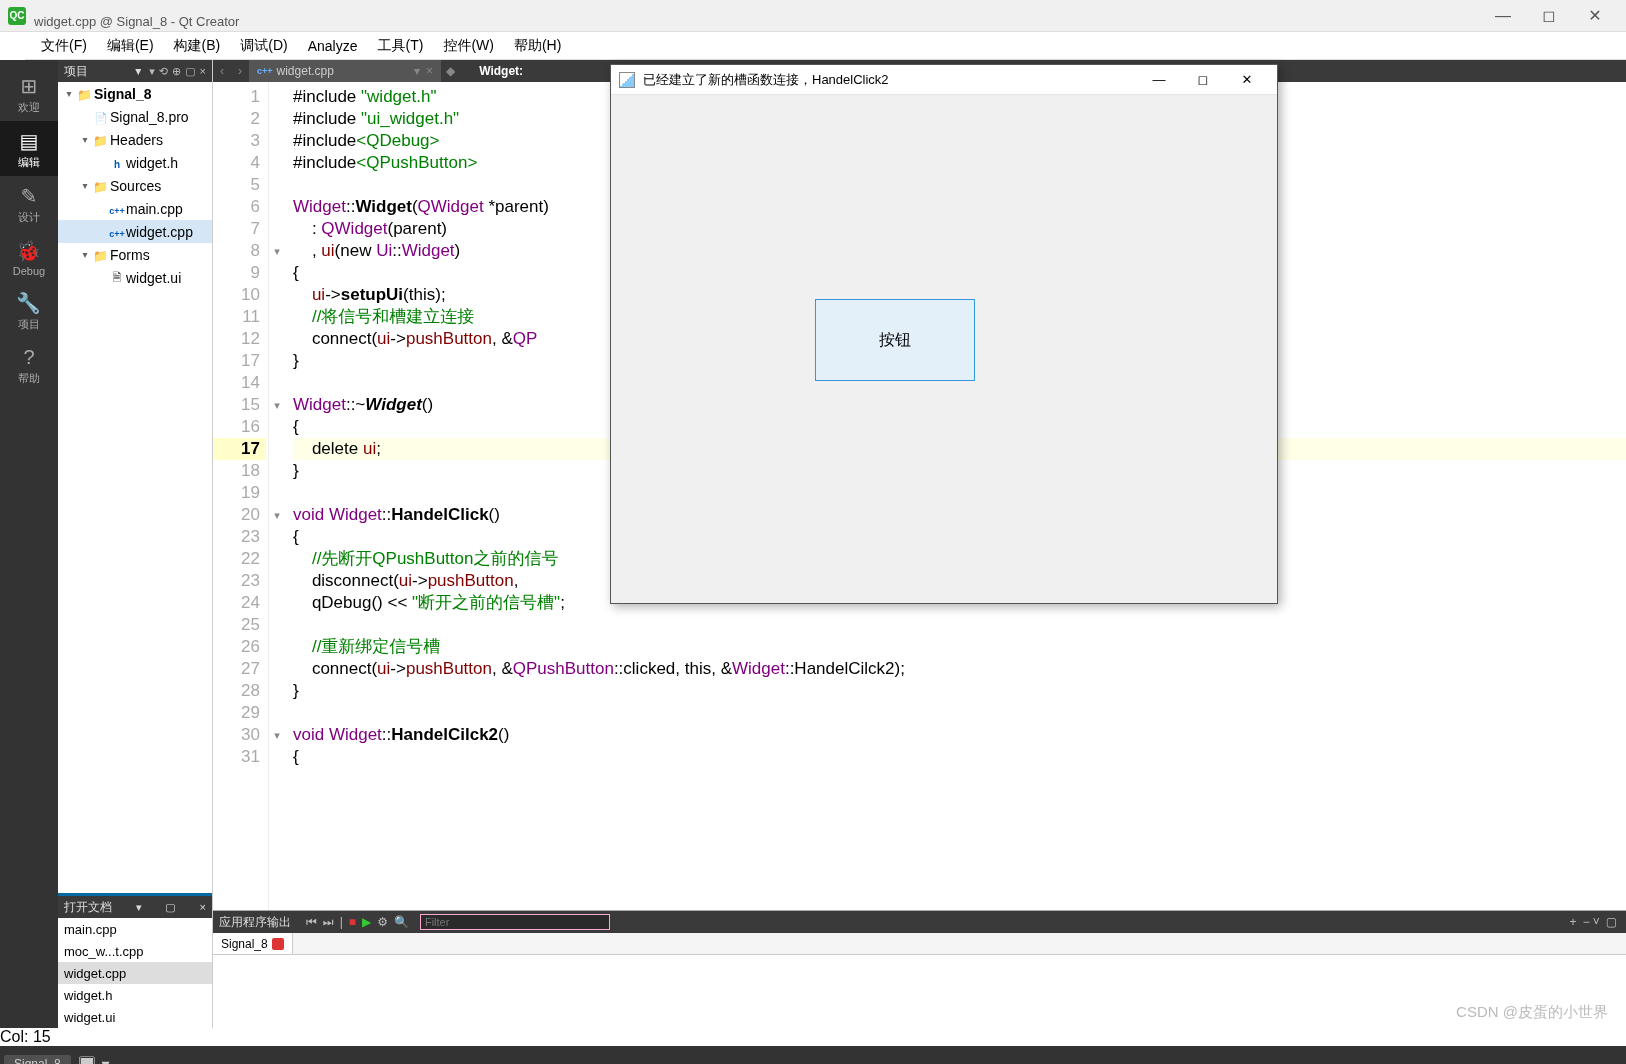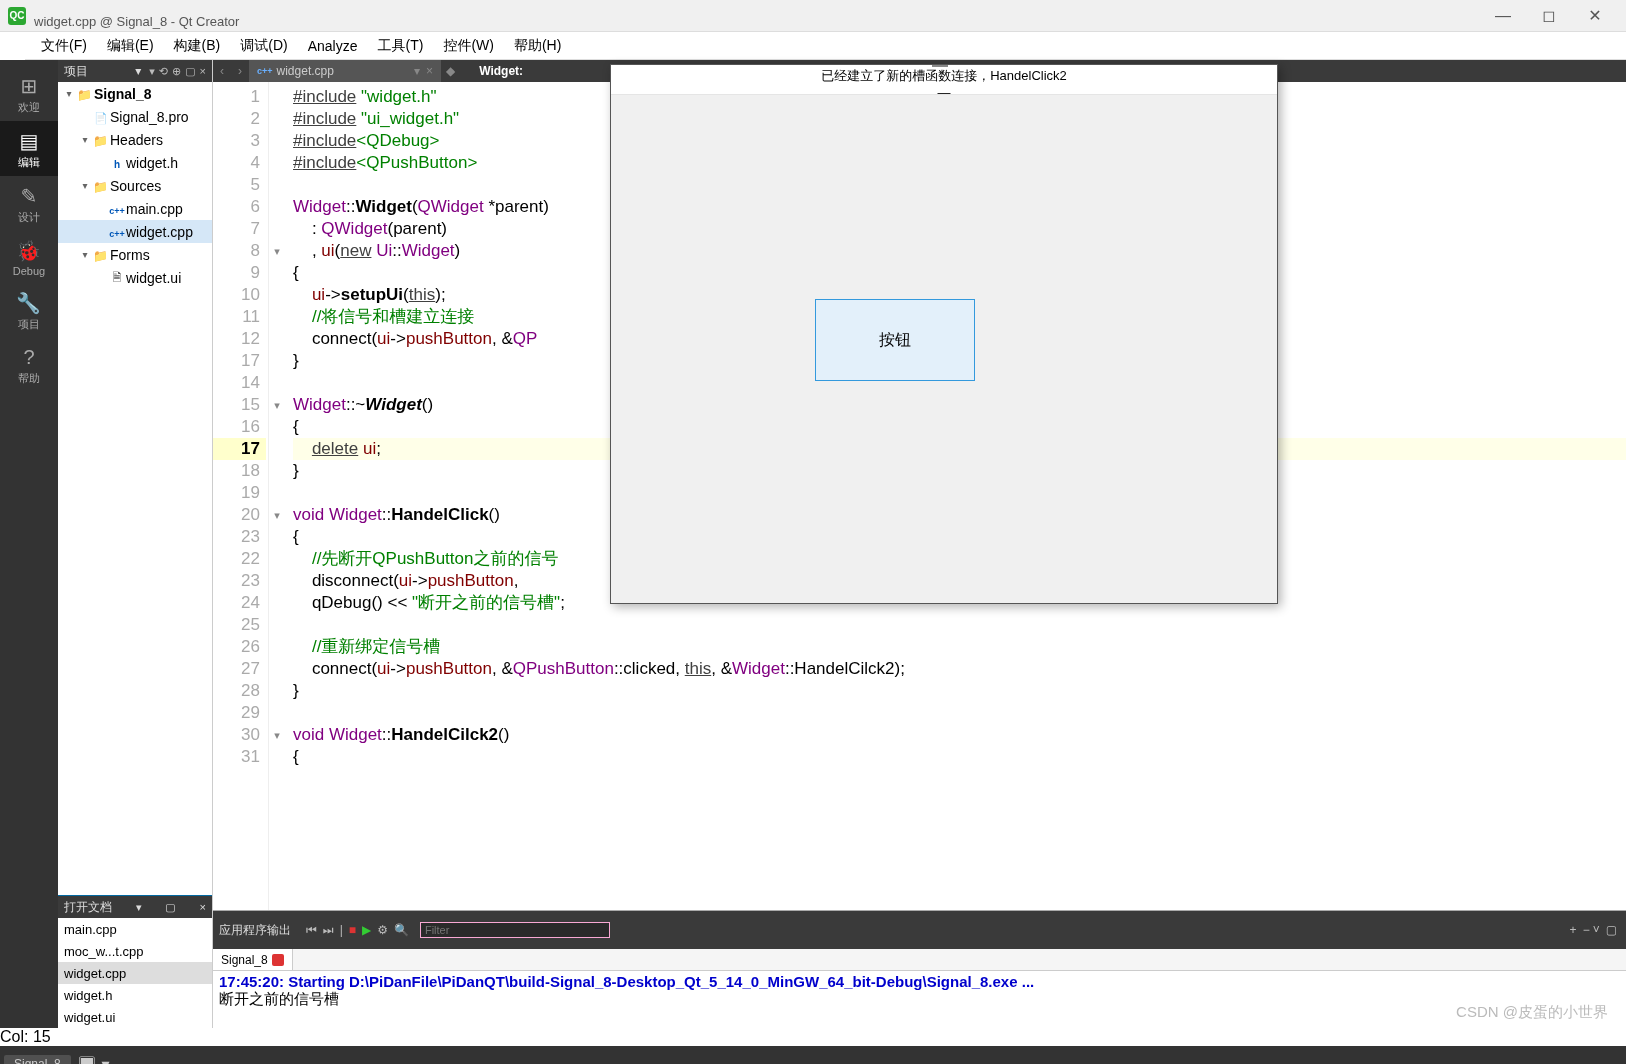--- a/index.html
+++ b/index.html
@@ -89,7 +89,7 @@
 .statusbar .run-ico { margin-left: 6px; margin-right: auto; font-size: 16px; }
 
 .overlay-win { position: absolute; left: 610px; top: 64px; width: 668px; height: 540px; background: #f0f0f0; border: 1px solid #555; box-shadow: 3px 3px 10px rgba(0,0,0,0.3); }
-.overlay-win .ow-title { height: 30px; background: #fff; display: flex; align-items: center; padding: 0 8px; border-bottom: 1px solid #e5e5e5; flex-direction: column; }
+.overlay-win .ow-title { height: 30px; background: #fff; display: flex; align-items: center; padding: 0 8px; border-bottom: 1px solid #e5e5e5; }
 .overlay-win .ow-ico { width: 16px; height: 16px; border: 1px solid #888; margin-right: 8px; background: linear-gradient(135deg,#fff 50%,#8cf 50%); }
 .overlay-win .ow-text { flex: 1; font-size: 13px; }
 .overlay-win .ow-btn { width: 44px; height: 30px; display: flex; align-items: center; justify-content: center; font-size: 13px; }

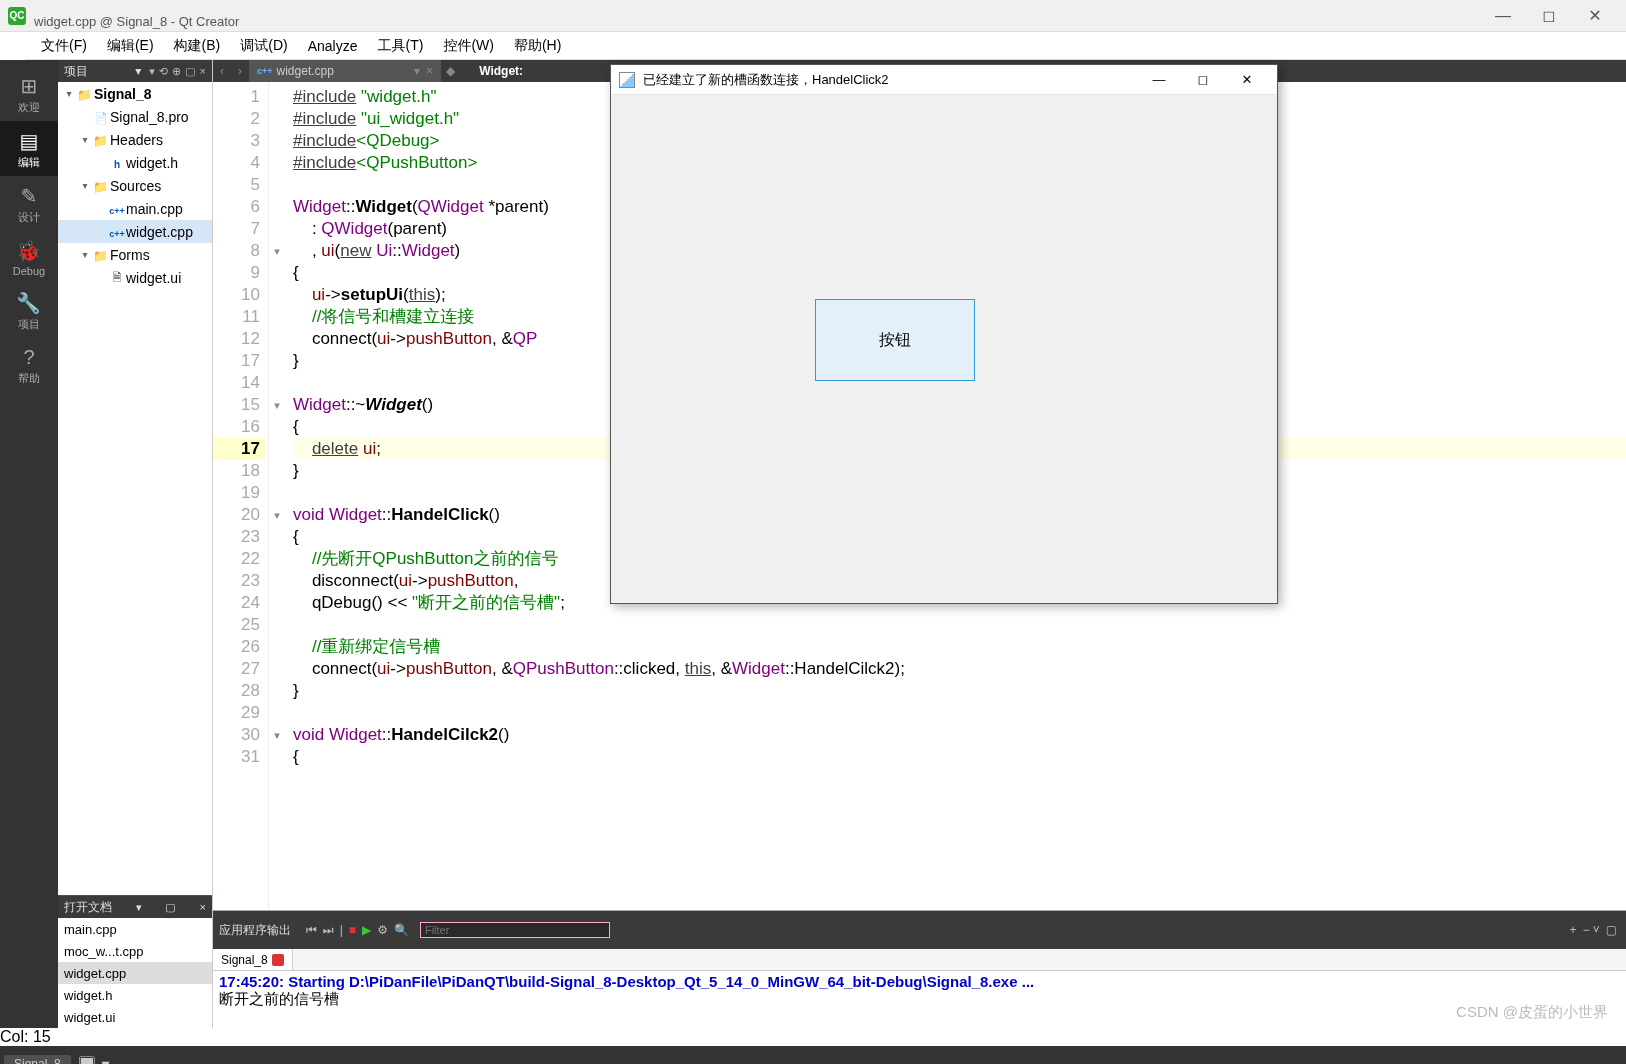--- a/index.html
+++ b/index.html
@@ -62,7 +62,7 @@
 .code { flex: 1; padding: 4px 0 0 8px; white-space: pre; color: #000; }
 .code .row { height: 22px; }
 .code .row.cur { background: #ffffe8; }
-.kw { color: #404040; text-decoration: underline; }
+.kw { color: #000000; }
 .typ { color: #800080; }
 .str { color: #008000; }
 .cmt { color: #008000; }

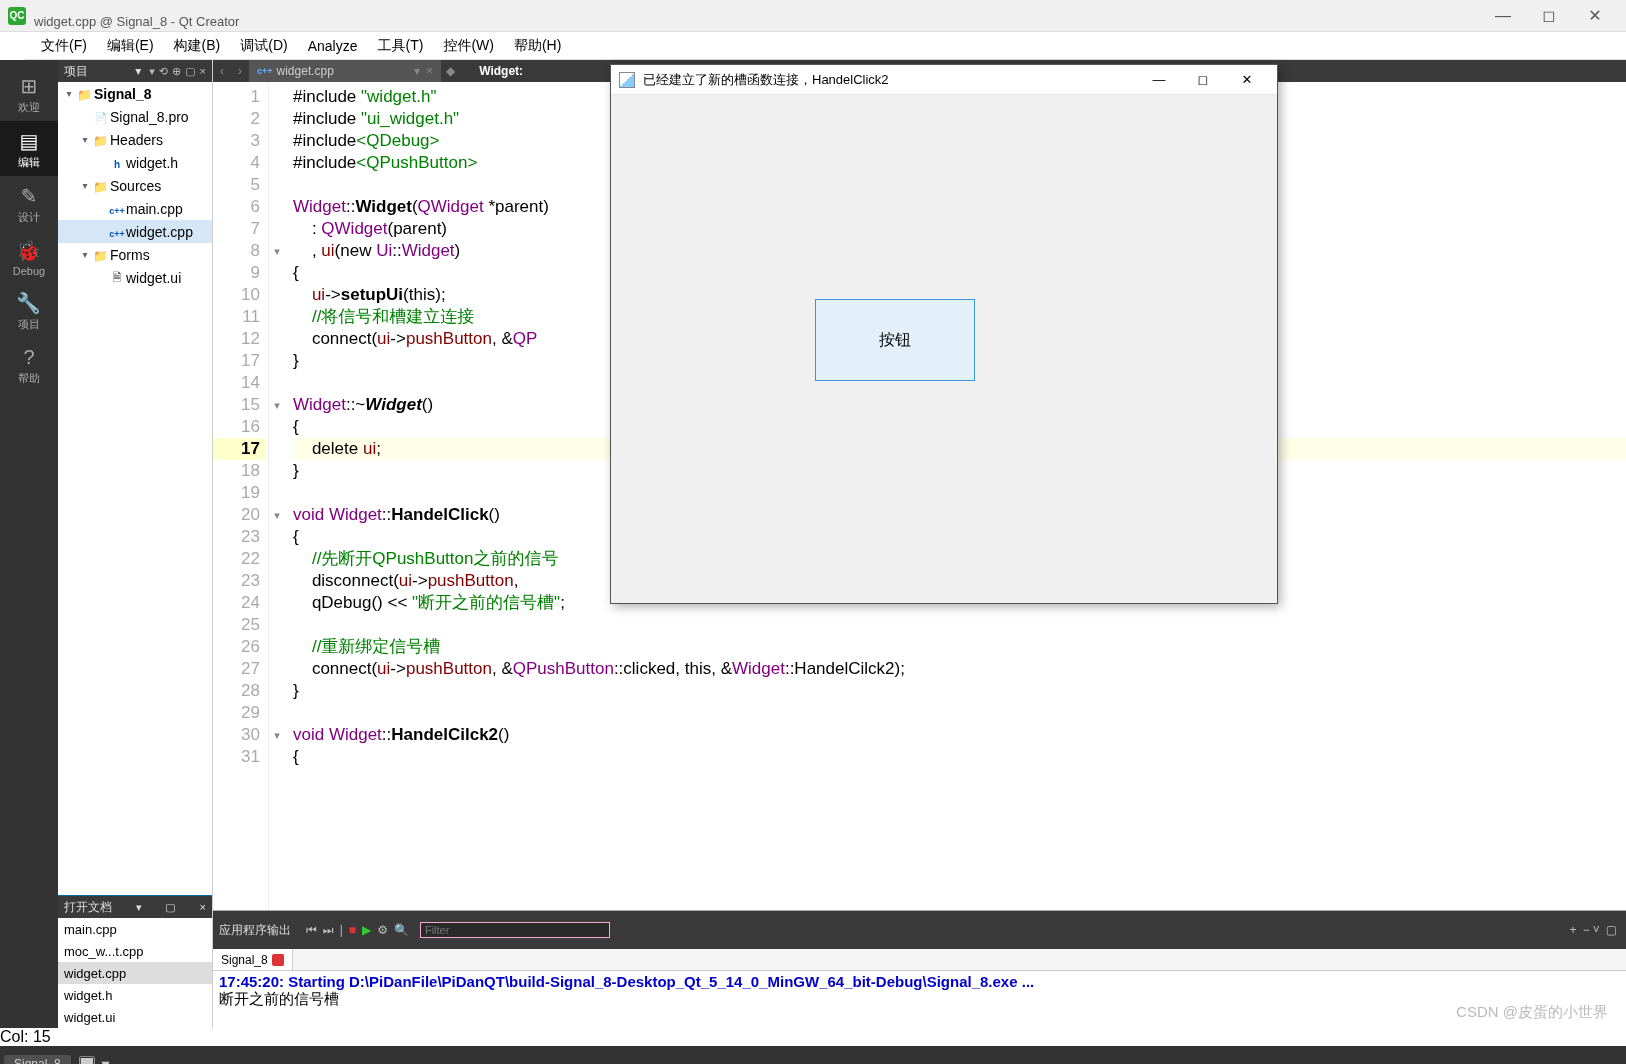--- a/index.html
+++ b/index.html
@@ -36,7 +36,7 @@
 .file-pro::before { content: "📄"; font-size: 11px; }
 .file-ui::before { content: "🗎"; font-size: 11px; }
 
-.open-docs { border-top: 1px solid #0369a1; }
+.open-docs { border-top: 3px solid #0369a1; }
 .open-docs-head { height: 22px; background: #3a3a3a; color: #ddd; font-size: 12px; display: flex; align-items: center; padding: 0 6px; }
 .open-docs-head .hd-ico { margin-left: auto; font-size: 11px; }
 .open-docs-list { background: #fff; }

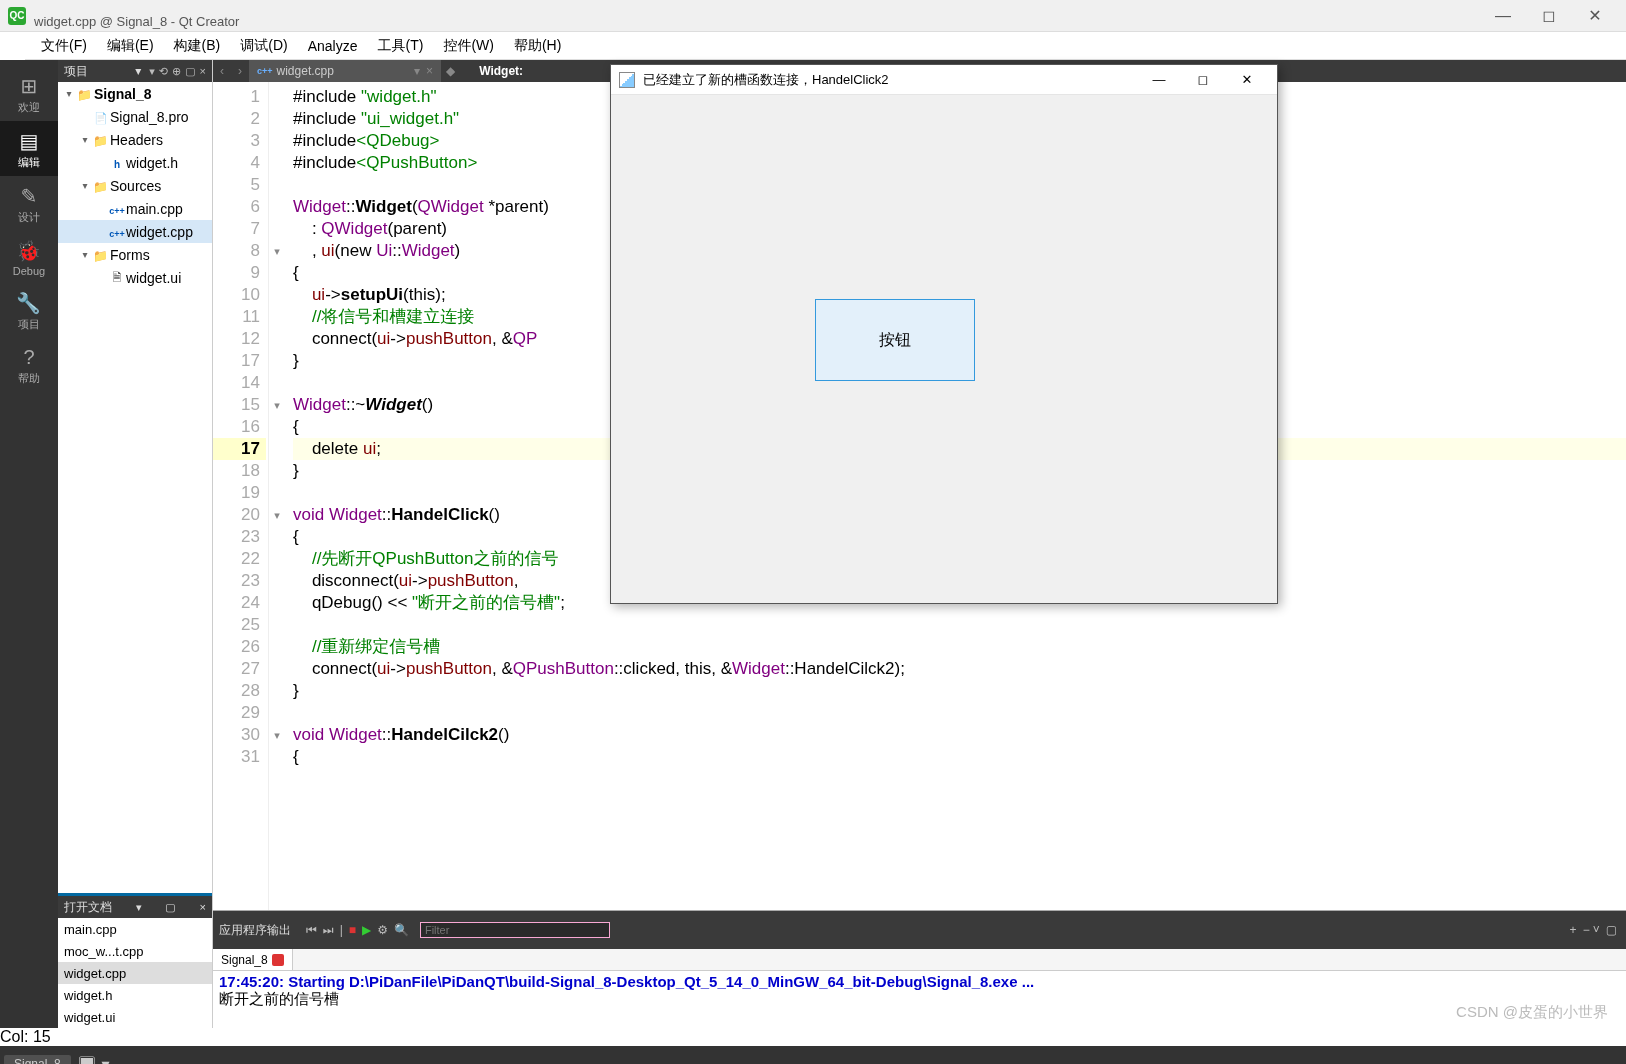--- a/index.html
+++ b/index.html
@@ -71,7 +71,7 @@
 .mem { color: #800000; }
 
 .output-panel { height: 118px; border-top: 1px solid #aaa; display: flex; flex-direction: column; }
-.out-head { height: 38px; background: #3a3a3a; color: #ddd; font-size: 12px; display: flex; align-items: center; padding: 0 6px; justify-content: space-between; }
+.out-head { height: 22px; background: #3a3a3a; color: #ddd; font-size: 12px; display: flex; align-items: center; padding: 0 6px; justify-content: space-between; }
 .out-head .lbl { margin-right: 12px; }
 .out-head .ico { margin: 0 3px; color: #bbb; }
 .out-head .stop { color: #d33; }

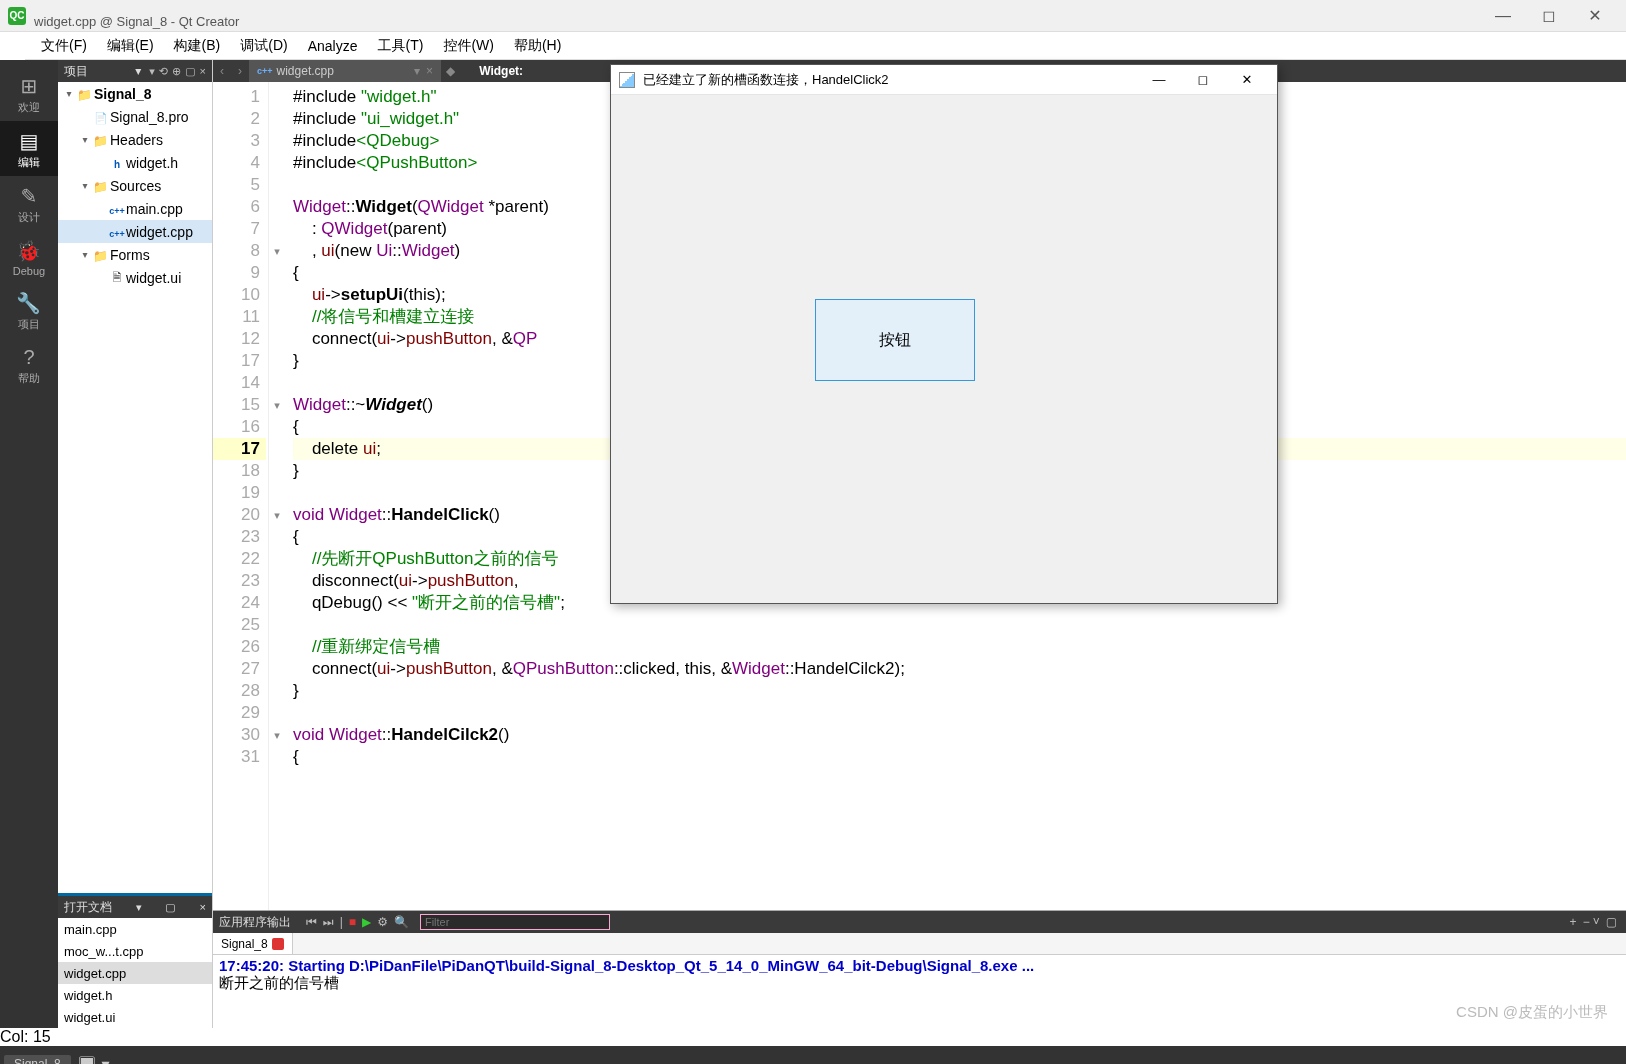--- a/index.html
+++ b/index.html
@@ -312,10 +312,6 @@
           <span class="close-dot"></span>
         </div>
       </div>
-      <div class="out-body">
-        <div class="start-line">17:45:20: Starting D:\PiDanFile\PiDanQT\build-Signal_8-Desktop_Qt_5_14_0_MinGW_64_bit-Debug\Signal_8.exe ...</div>
-        <div>断开之前的信号槽</div>
-      </div>
     </div>
   </div>
 </div>

